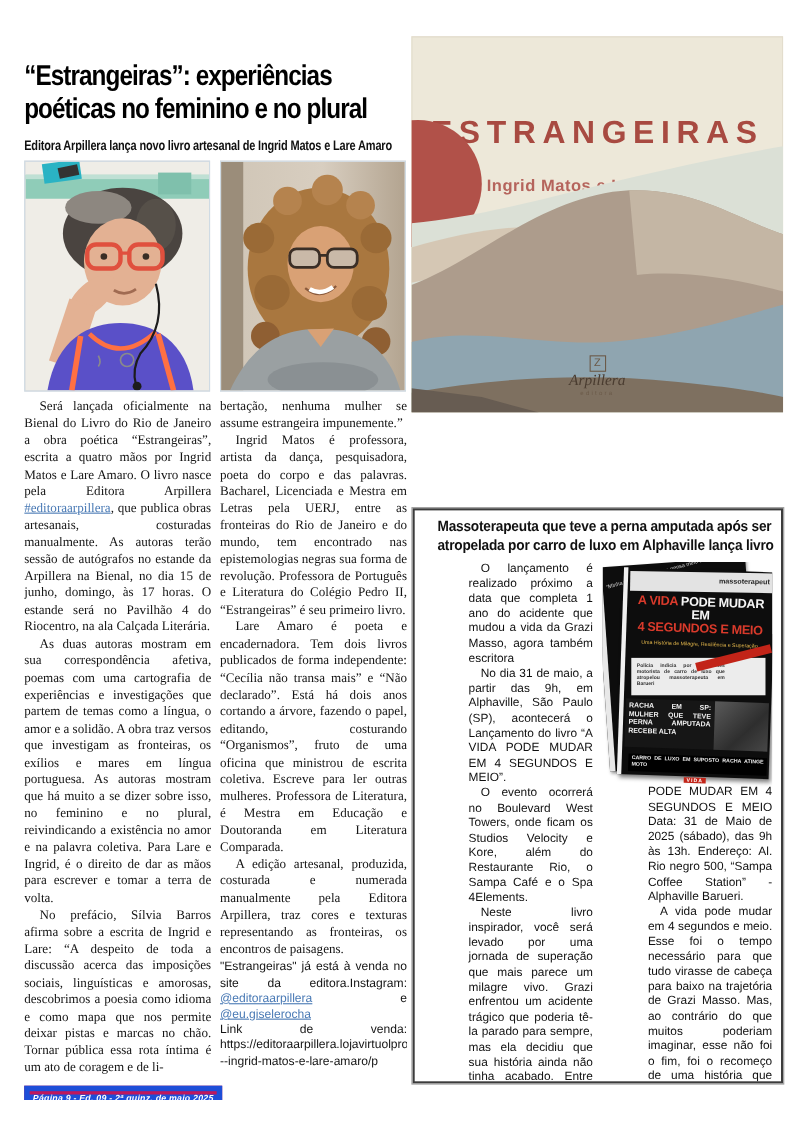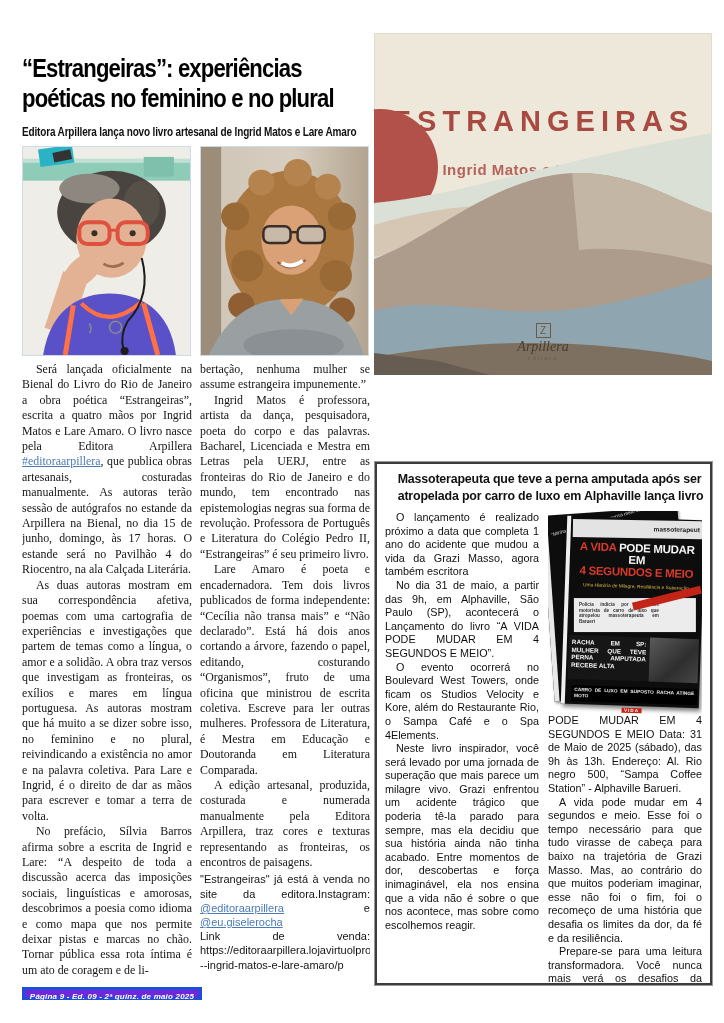--- a/index.html
+++ b/index.html
@@ -66,7 +66,7 @@
     width:156px; height:100%; overflow:hidden;
     font-size:10.8px; line-height:13.6px; text-align:justify; color:#101010;
   }
-  .box-col p { text-indent:11px; }
+  .box-col p { text-indent:11px;margin-left:41px; }
   .box-col p.noindent { text-indent:0; }
   
   .cover2-wrap { position:relative; width:156px; height:198px; margin-bottom:5px; }

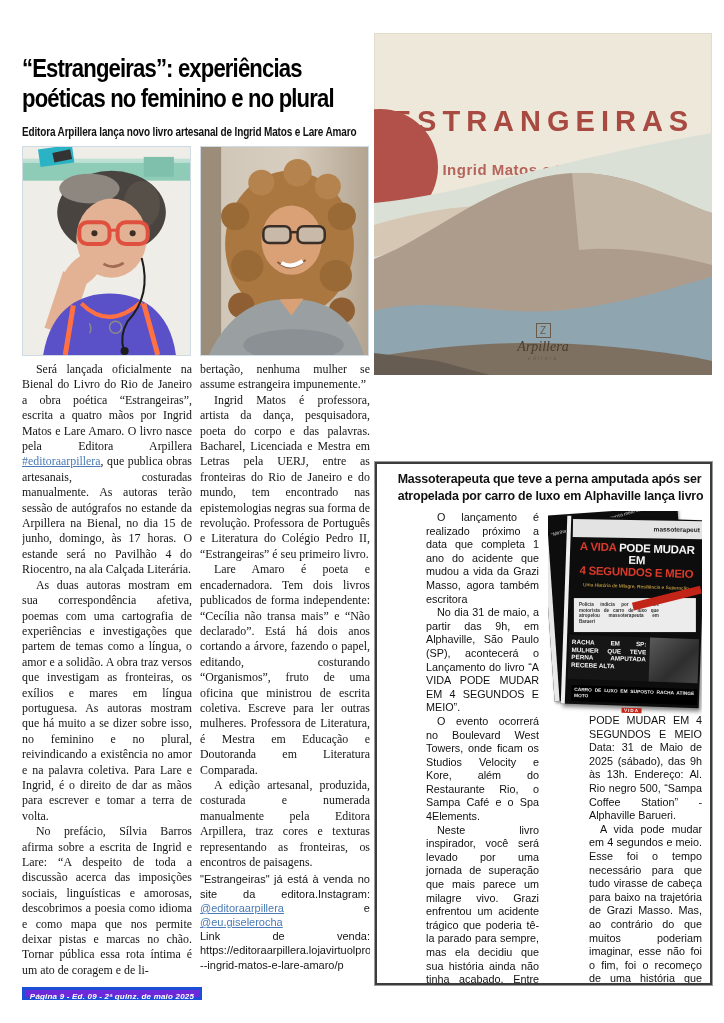--- a/index.html
+++ b/index.html
@@ -32,9 +32,9 @@
   .sales-note { font-family:"Liberation Sans", sans-serif; font-size:11px; line-height:14.2px; text-align:justify; margin-top:2px; }
   a.link { color:#4a7ab5; text-decoration:underline; cursor:pointer; }
   .footer-bar {
-    position:absolute; left:22px; top:987px; width:180px; height:13px; background:#6d28d9;
+    position:absolute; left:22px; top:987px; width:180px; height:13px; background:#be185d;
     color:#fff; font-size:8px; font-weight:700; font-style:italic; line-height:13px;
-    text-align:center; letter-spacing:0.2px; border:3px solid #1d4ed8;
+    text-align:center; letter-spacing:0.2px; border:5px solid #1d4ed8;
   }
   
   .cover1 { position:absolute; left:374px; top:33px; width:338px; height:342px; background:#ede8d9; overflow:hidden; box-shadow:0 0 0 1px #e2dccb inset; }

